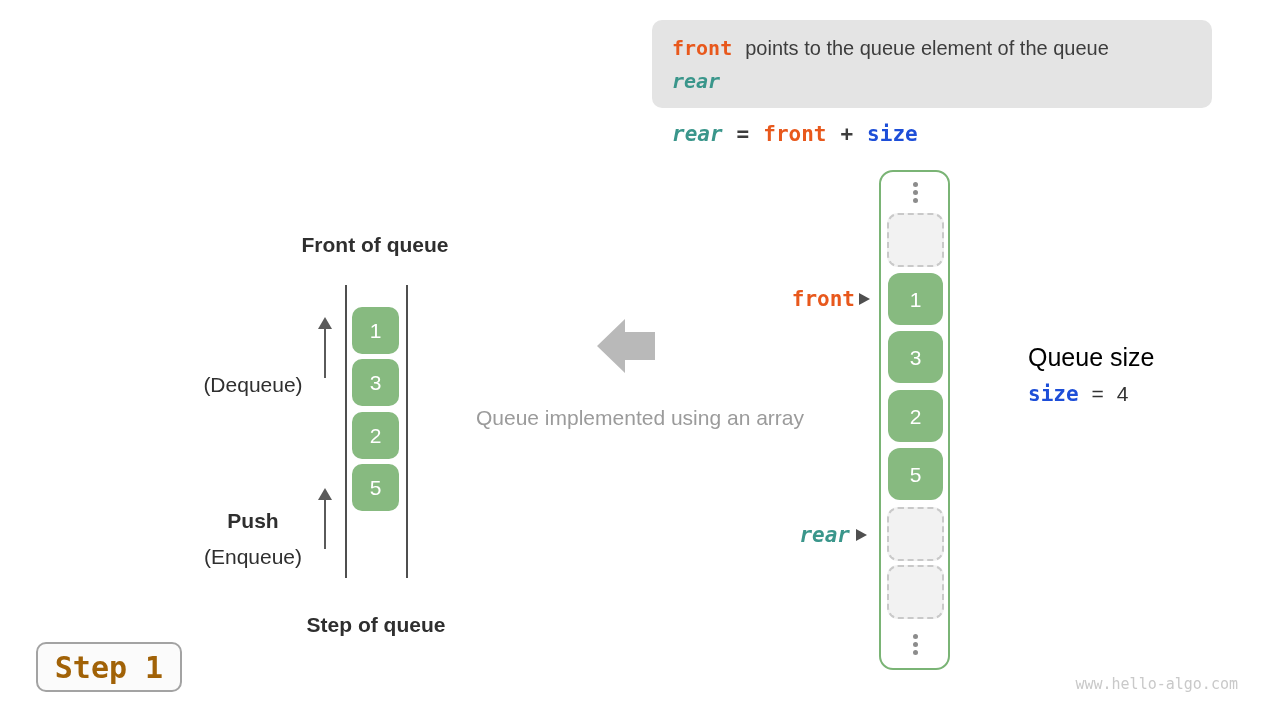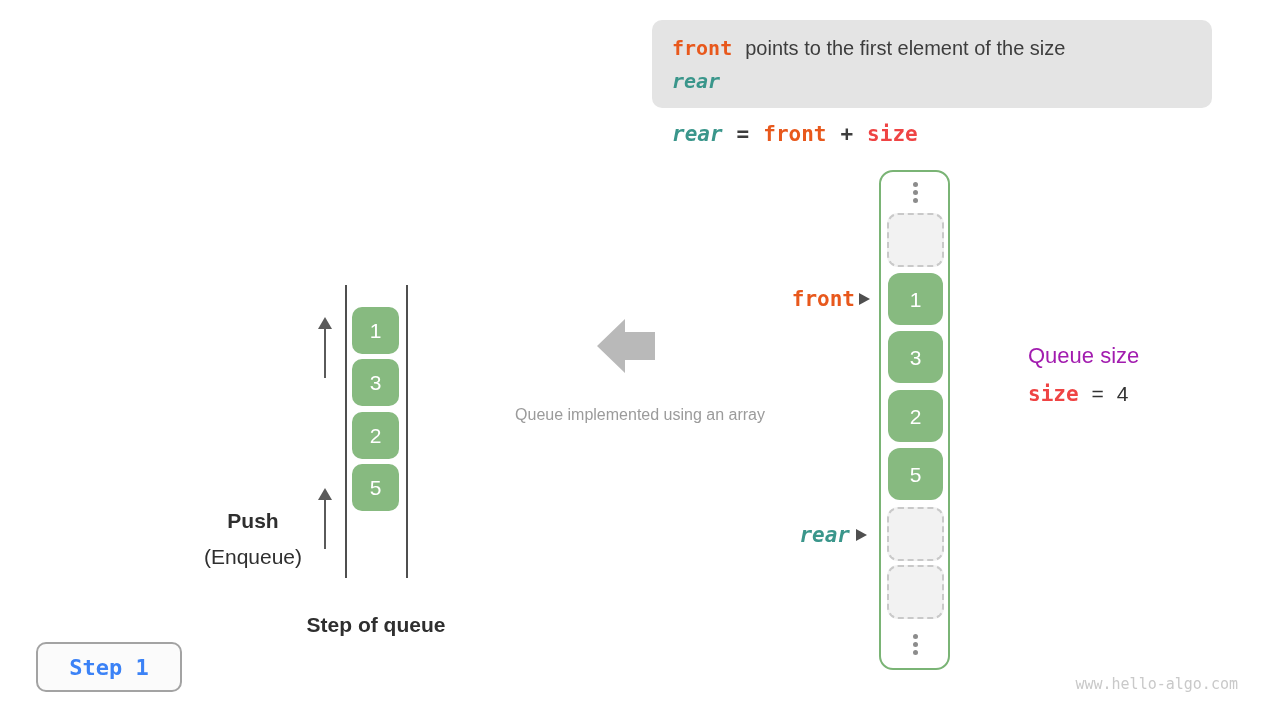--- a/index.html
+++ b/index.html
@@ -75,7 +75,7 @@
   <div class="abs info-box">
     <div class="info-line">
       <span class="mono kw c-front">front</span>
-      <span>points to the first element of the size</span>
+      <span>points to the queue element of the queue</span>
     </div>
     <div class="info-line">
       <span class="mono kw c-rear">rear</span>

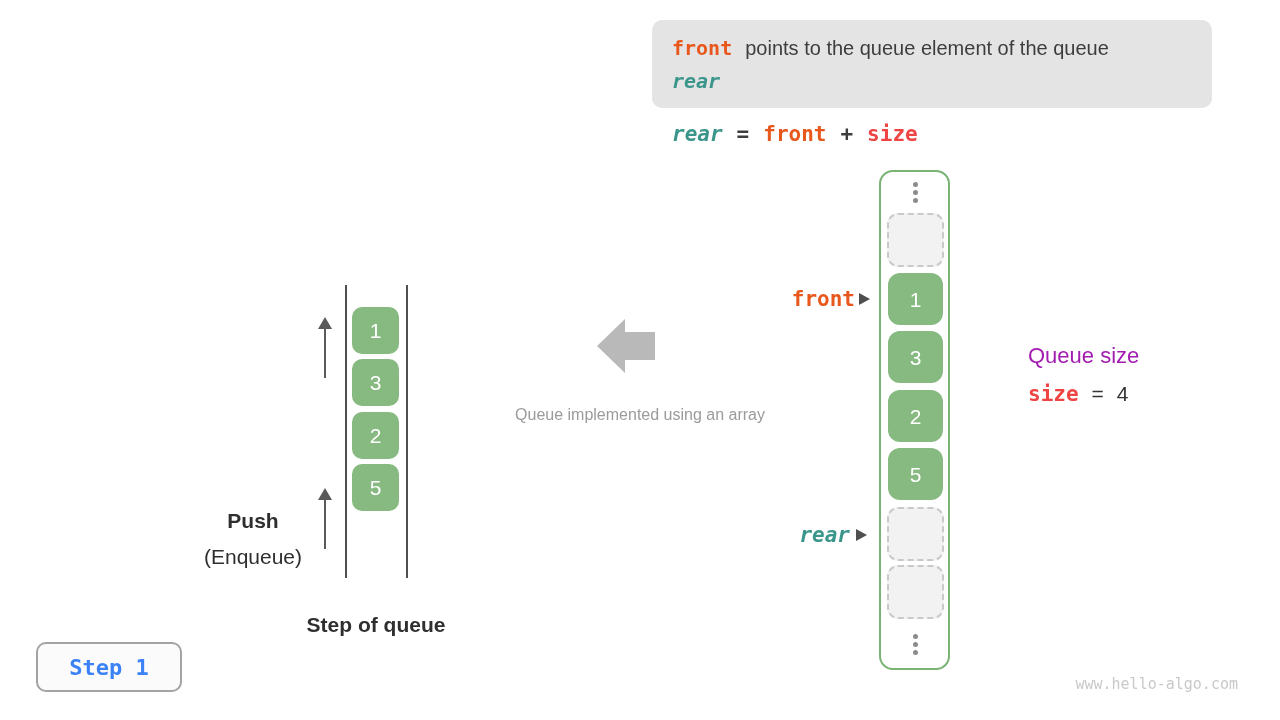--- a/index.html
+++ b/index.html
@@ -12,7 +12,7 @@
   .dark{color:#3d3d3d;}
   .c-front{color:#e8581c;}
   .c-rear{color:#3a968b;font-style:italic;}
-  .c-size{color:#ef4444;}
+  .c-size{color:#1d4ed8;}
 
   
   .info-box{

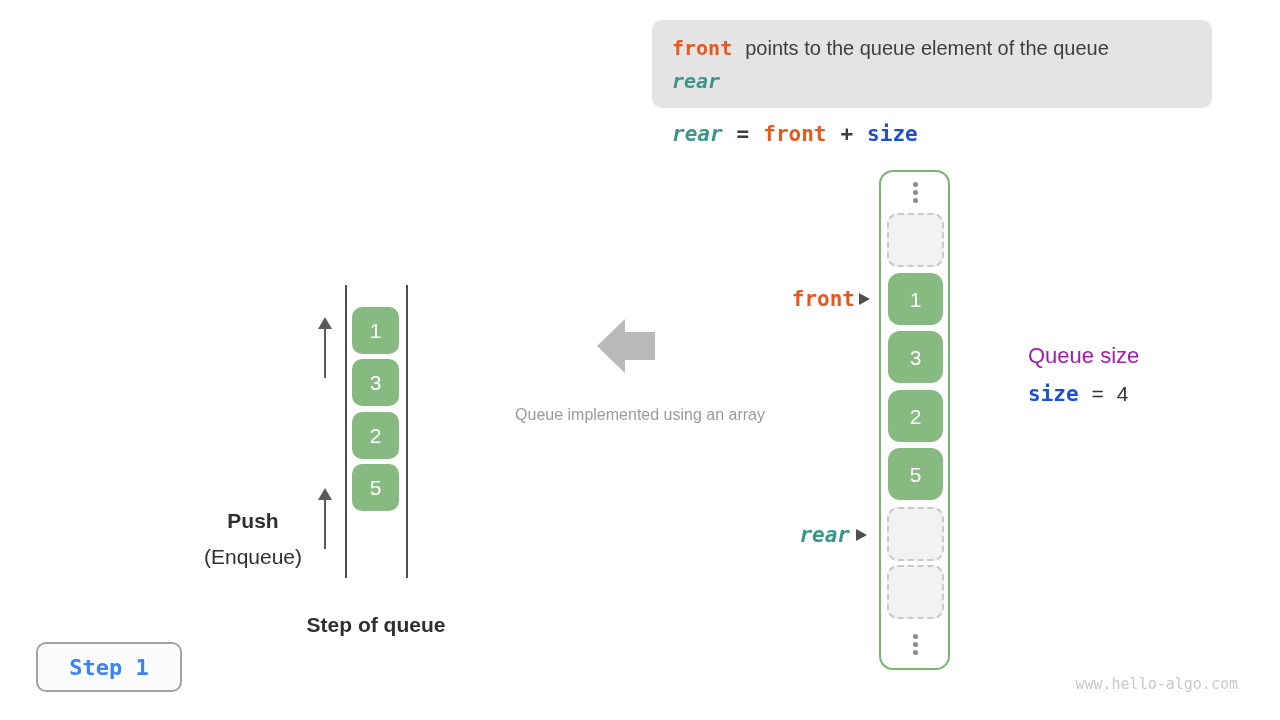--- a/index.html
+++ b/index.html
@@ -90,6 +90,7 @@
     <span class="c-size">size</span>
   </div>
 
+  <div class="abs h-label" style="left:275px;top:234px;width:200px;">Front of queue</div>
 
   <div class="abs vline" style="left:345px;top:285px;height:293px;"></div>
   <div class="abs vline" style="left:406px;top:285px;height:293px;"></div>

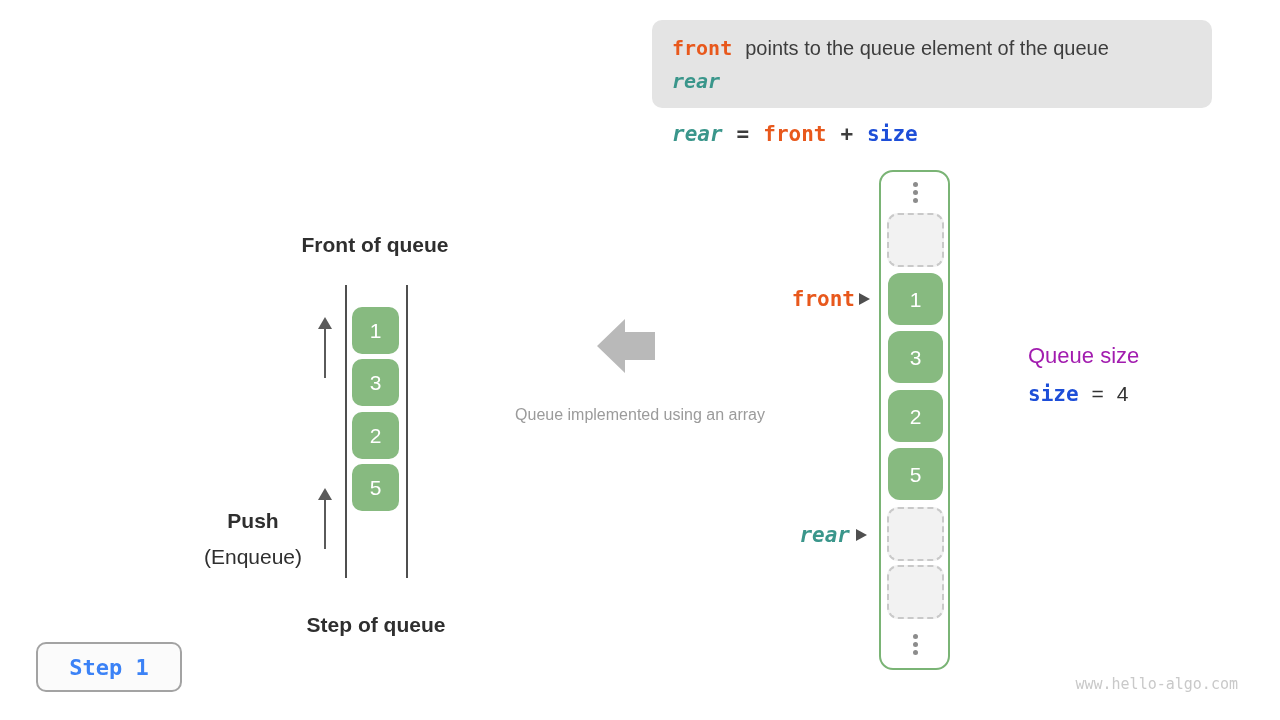--- a/index.html
+++ b/index.html
@@ -55,7 +55,7 @@
   .ptr-arrow{width:0;height:0;border-top:6px solid transparent;border-bottom:6px solid transparent;border-left:11px solid #4f4f4f;}
 
   
-  .qs-title{left:1028px;top:345px;font-size:22px;color:#a21caf;line-height:1;}
+  .qs-title{left:1028px;top:345px;font-size:25px;color:#000000;line-height:1;}
   .qs-line{left:1028px;top:383px;display:flex;align-items:baseline;gap:13px;font-size:21px;line-height:1;color:#333;}
 
   

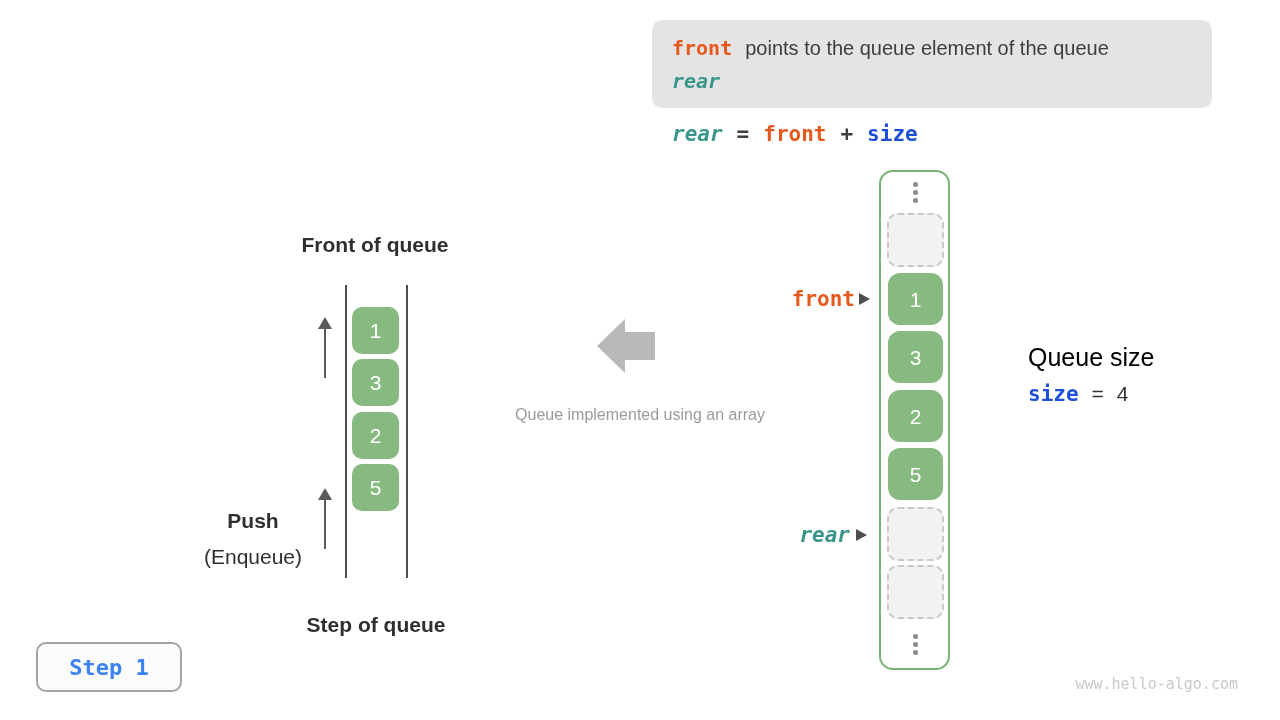--- a/index.html
+++ b/index.html
@@ -104,6 +104,7 @@
     <span class="head"></span>
       <span class="shaft"></span>
   </div>
+  <div class="abs sub-label" style="left:153px;top:374px;width:200px;">(Dequeue)</div>
 
   <div class="abs up-arrow" style="left:317px;top:488px;height:61px;">
     <span class="head"></span>

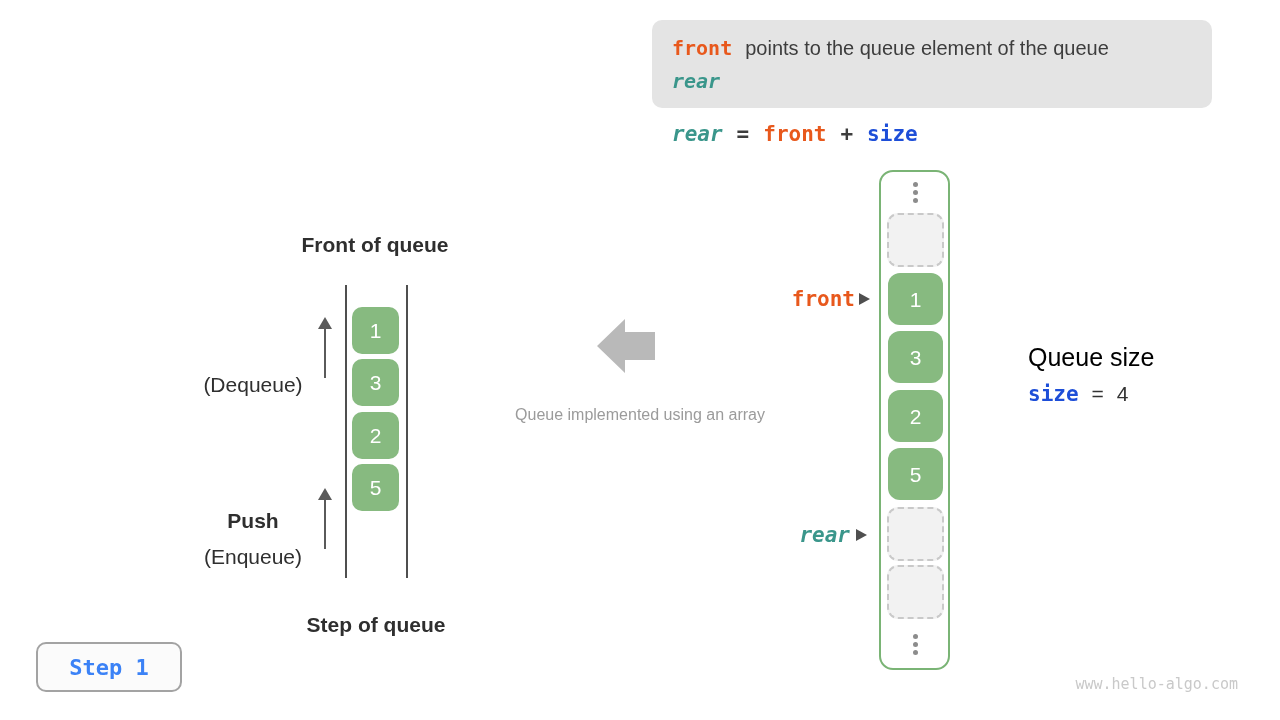--- a/index.html
+++ b/index.html
@@ -38,7 +38,7 @@
   .up-arrow .shaft{width:2px;background:#5a5a5a;flex:1;}
 
   
-  .caption{left:440px;top:405px;width:400px;text-align:center;font-size:16px;color:#9b9b9b;line-height:1.2;}
+  .caption{left:440px;top:405px;width:400px;text-align:center;font-size:21px;color:#9b9b9b;line-height:1.2;}
 
   
   .rcontainer{left:879px;top:170px;width:71px;height:500px;border:2px solid #7ab475;border-radius:14px;background:#fff;box-sizing:border-box;}

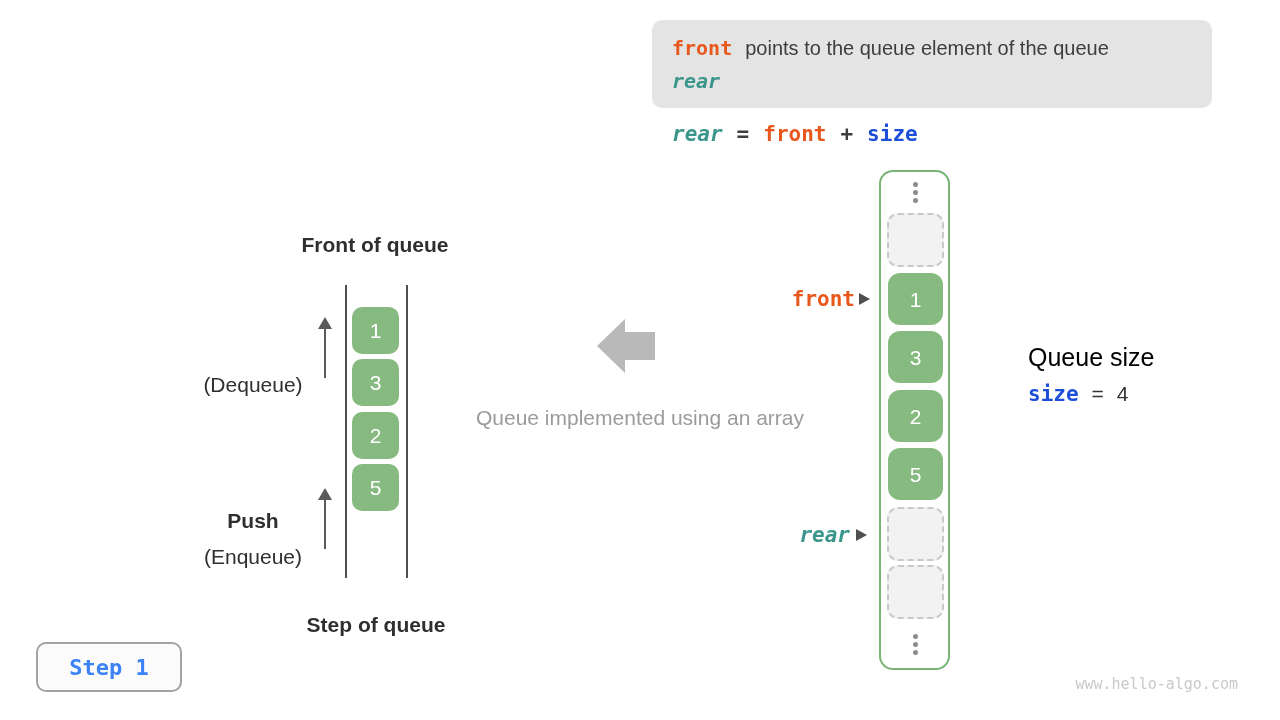--- a/index.html
+++ b/index.html
@@ -61,7 +61,7 @@
   
   .step-badge{
     left:36px;top:642px;width:146px;height:50px;border:2px solid #a3a3a3;border-radius:10px;background:#fbfbfb;
-    display:flex;align-items:center;justify-content:center;color:#3b82f6;font-size:22px;box-sizing:border-box;
+    display:flex;align-items:center;justify-content:center;color:#a16207;font-size:30px;box-sizing:border-box;
   }
 
   

